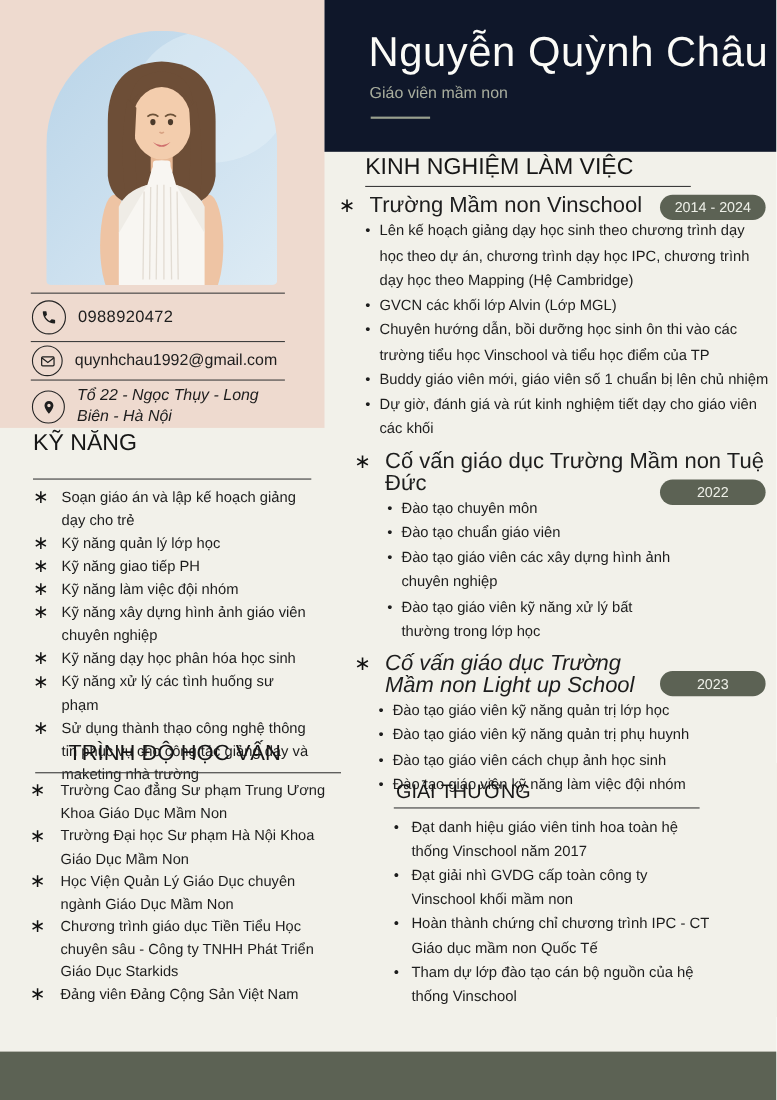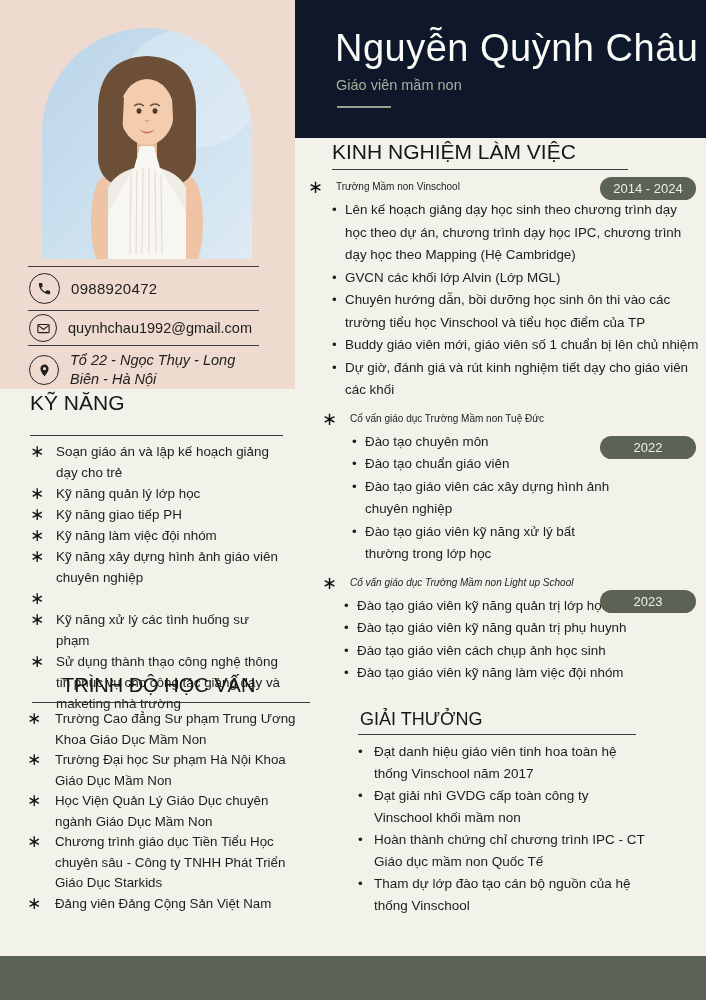--- a/index.html
+++ b/index.html
@@ -57,7 +57,7 @@
   .job-head { display:flex; margin-top:7px; }
   .job .ast { flex:0 0 30px; font-size:18px; line-height:20px; padding-left:2px; box-sizing:border-box; }
   .job.indent .ast { margin-left:14px; }
-  .job-title { font-size:10px; line-height:20px; }
+  .job-title { font-size:20px; line-height:20px; }
   .job.j2 .job-title { width:262px;font-style:italic; }
   .badge { position:absolute; right:6px; width:96px; padding:4px 0; text-align:center;
            background:#5c6254; color:#eef0e8; font-size:13px; border-radius:15px; }

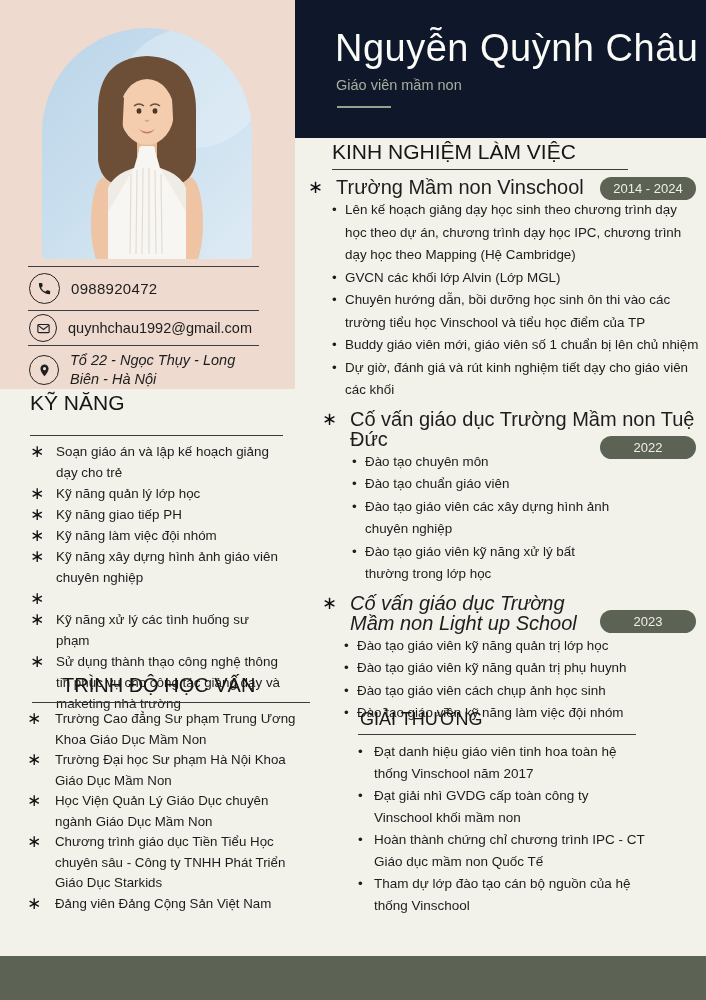--- a/index.html
+++ b/index.html
@@ -191,6 +191,7 @@
         </li>
       <li class="ast-item">
           <span class="ast">∗</span>
+          <span class="txt">Kỹ năng dạy học phân hóa học sinh</span>
         </li>
       <li class="ast-item">
           <span class="ast">∗</span>

